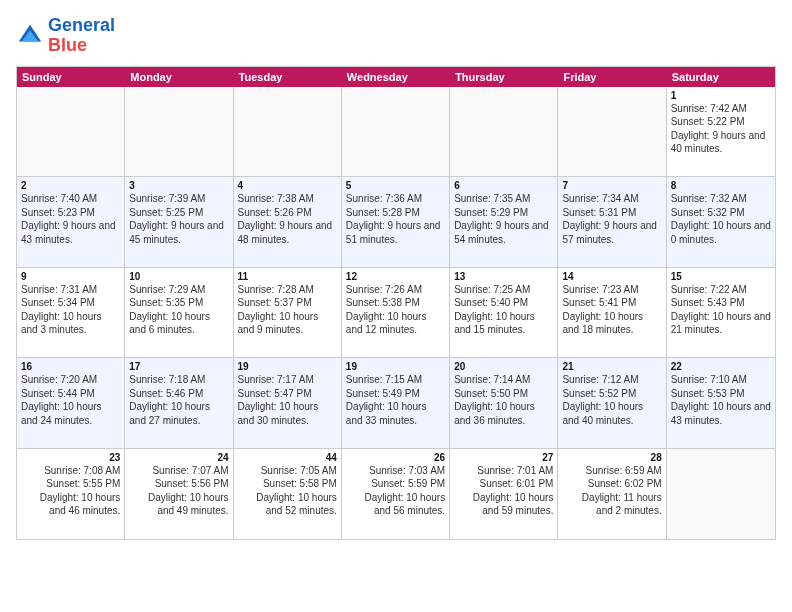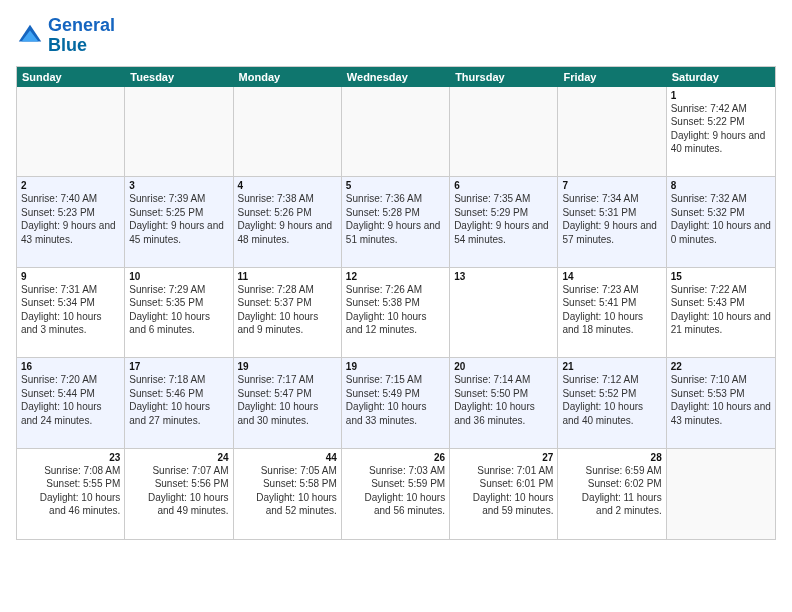--- a/index.html
+++ b/index.html
@@ -127,7 +127,7 @@
       </svg>
       <div class="logo-text">
         <div><span>General</span></div>
-        <div style="color:#0369a1;">Blue</div>
+        <div style="color:#ef4444;">Blue</div>
       </div>
     </div>
     <div class="title-block">

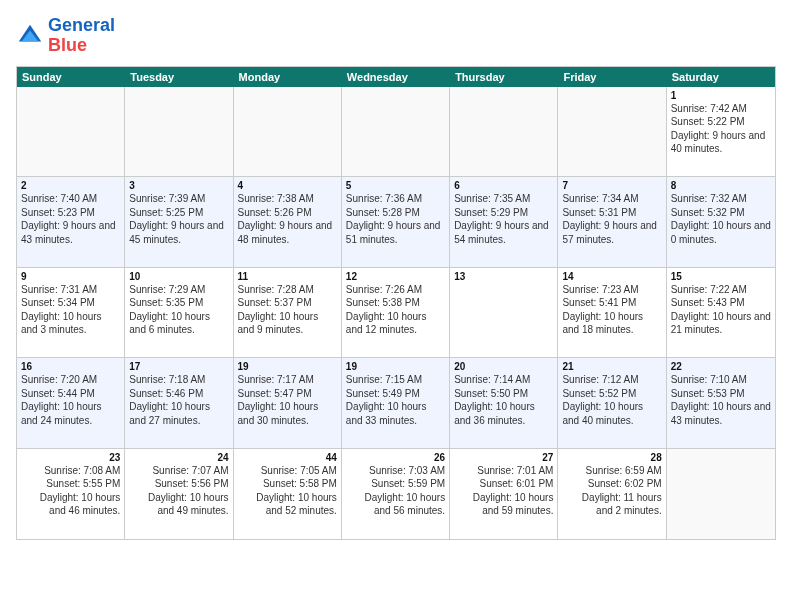--- a/index.html
+++ b/index.html
@@ -62,7 +62,7 @@
     .day-headers {
       display: grid;
       grid-template-columns: repeat(7, 1fr);
-      background: #0f766e;
+      background: #be185d;
     }
     .day-header {
       color: #fff;

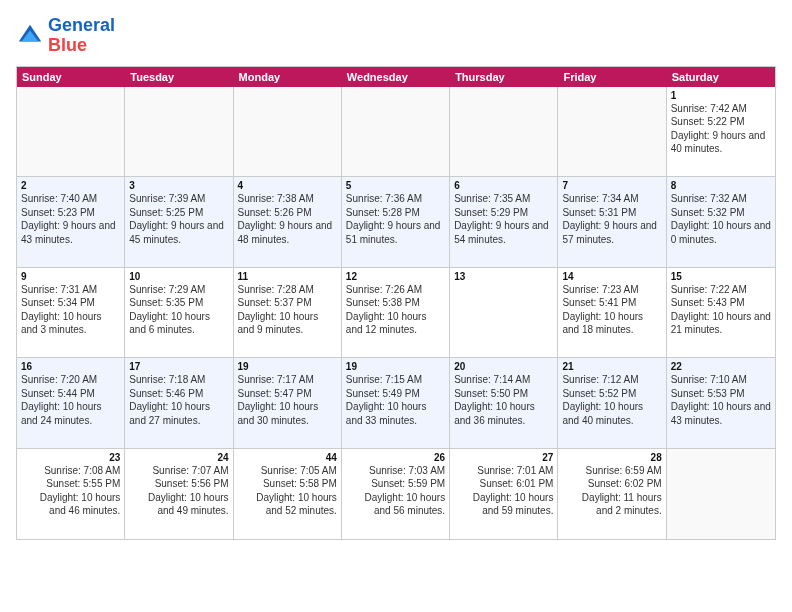--- a/index.html
+++ b/index.html
@@ -139,8 +139,8 @@
   <div class="calendar">
     <div class="day-headers">
     <div class="day-header">Sunday</div>
+        <div class="day-header">Monday</div>
         <div class="day-header">Tuesday</div>
-        <div class="day-header">Monday</div>
         <div class="day-header">Wednesday</div>
         <div class="day-header">Thursday</div>
         <div class="day-header">Friday</div>

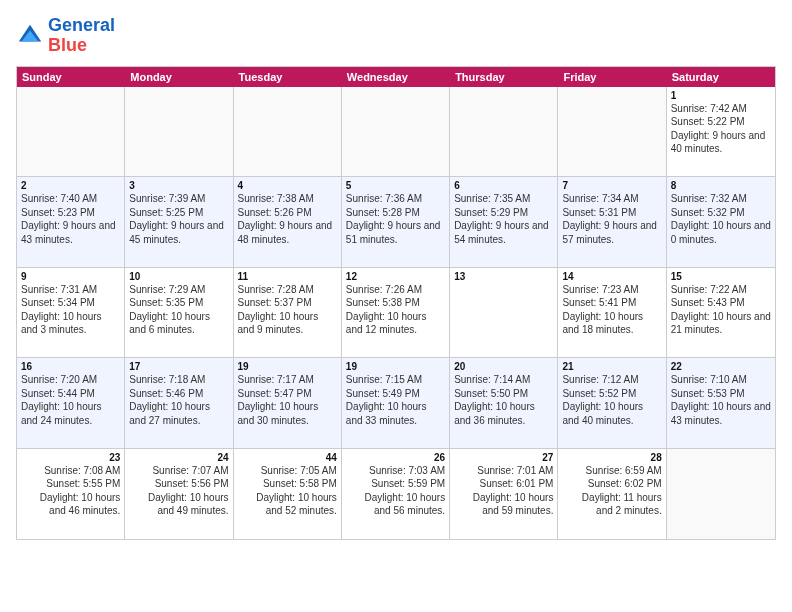--- a/index.html
+++ b/index.html
@@ -232,6 +232,9 @@
           </div>
           <div class="calendar-cell">
             <span class="day-num">13</span>
+            <div class="cell-info">Sunrise: 7:25 AM
+Sunset: 5:40 PM
+Daylight: 10 hours and 15 minutes.</div>
           </div>
           <div class="calendar-cell">
             <span class="day-num">14</span>

